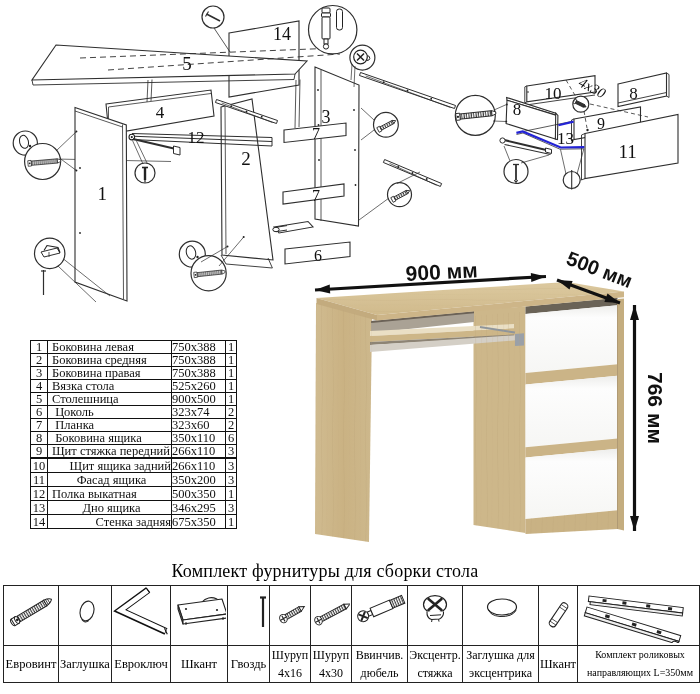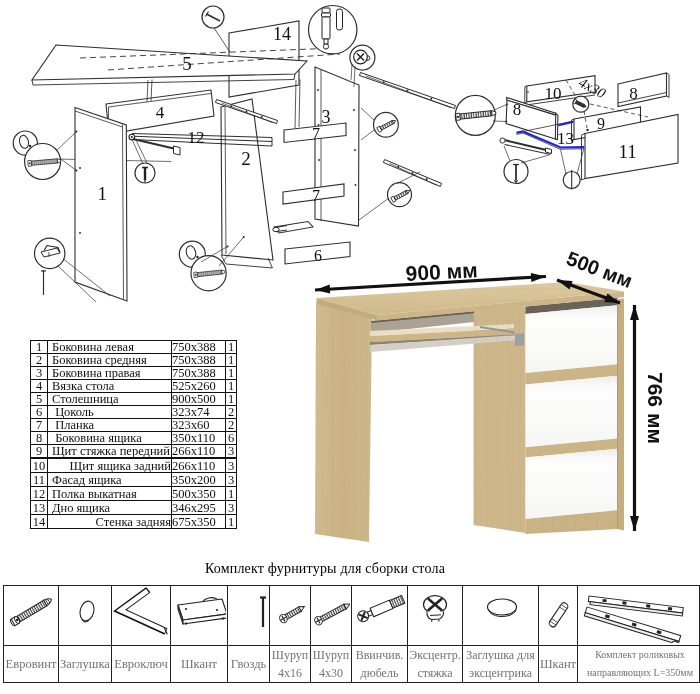--- a/index.html
+++ b/index.html
@@ -99,7 +99,7 @@
         </tr>
 <tr class="b">
           <td class="n">11</td>
-          <td class="nm" style="text-align:left">Фасад ящика</td>
+          <td class="nm" style="text-align:center">Фасад ящика</td>
           <td class="sz">350x200</td>
           <td class="n">3</td>
         </tr>

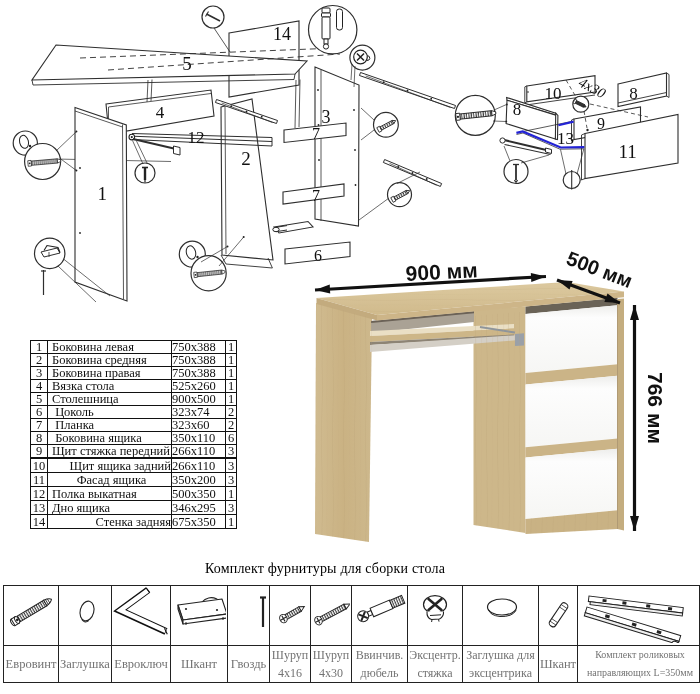--- a/index.html
+++ b/index.html
@@ -111,7 +111,7 @@
         </tr>
 <tr class="b">
           <td class="n">13</td>
-          <td class="nm" style="text-align:left">Дно ящика</td>
+          <td class="nm" style="text-align:center">Дно ящика</td>
           <td class="sz">346x295</td>
           <td class="n">3</td>
         </tr>

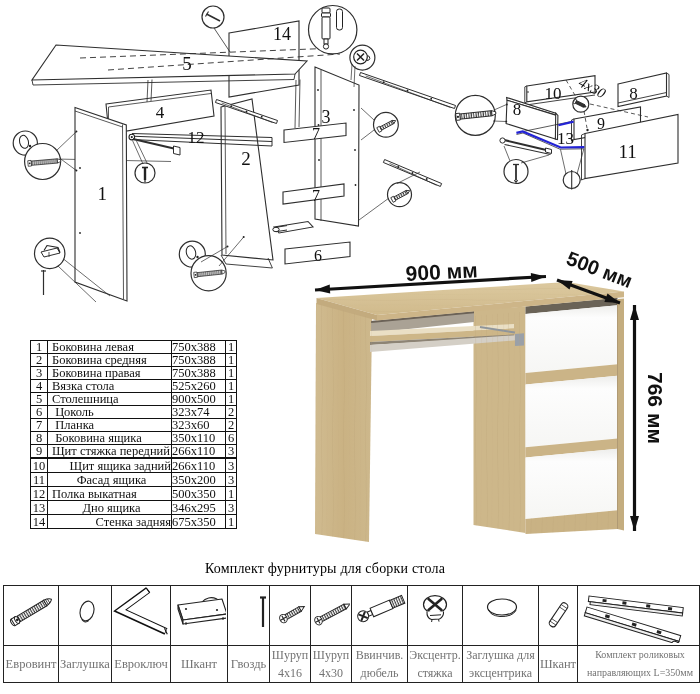--- a/index.html
+++ b/index.html
@@ -15,7 +15,7 @@
 #ptable .nm{padding-left:4px}
 #ptable .sz{}
 #title{position:absolute;left:0;top:561px;width:650px;text-align:center;
-  font-size:14px;letter-spacing:0.2px;color:#000;}
+  font-size:18px;letter-spacing:0.2px;color:#000;}
 #htable{position:absolute;left:3px;top:585px;}
 #htable table{border-collapse:collapse;font-size:12px;color:#737373}
 #htable td{border:1px solid #222;text-align:center;vertical-align:middle;padding:0;line-height:1.0}

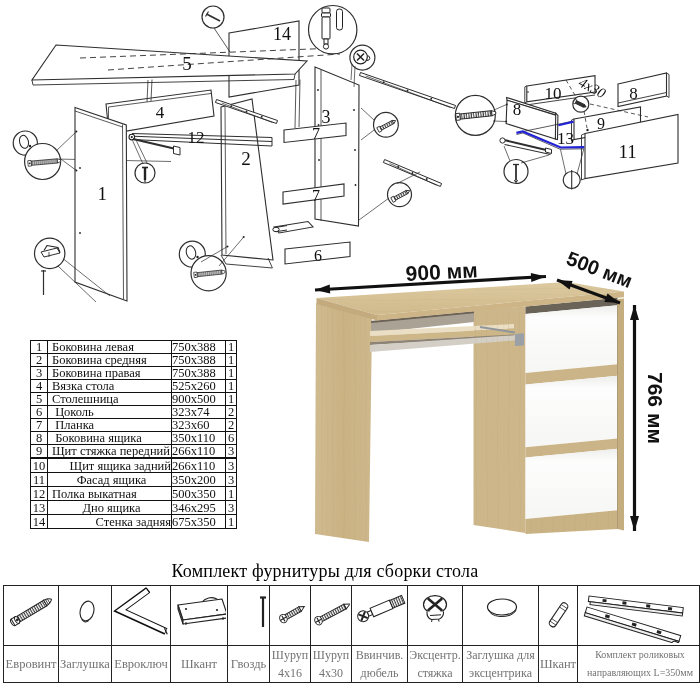--- a/index.html
+++ b/index.html
@@ -17,7 +17,7 @@
 #title{position:absolute;left:0;top:561px;width:650px;text-align:center;
   font-size:18px;letter-spacing:0.2px;color:#000;}
 #htable{position:absolute;left:3px;top:585px;}
-#htable table{border-collapse:collapse;font-size:12px;color:#737373}
+#htable table{border-collapse:collapse;font-size:12px;color:#000000}
 #htable td{border:1px solid #222;text-align:center;vertical-align:middle;padding:0;line-height:1.0}
 #htable tr.icons td{height:58px}
 #htable tr.names td{height:21px;font-size:12.5px;white-space:nowrap}

